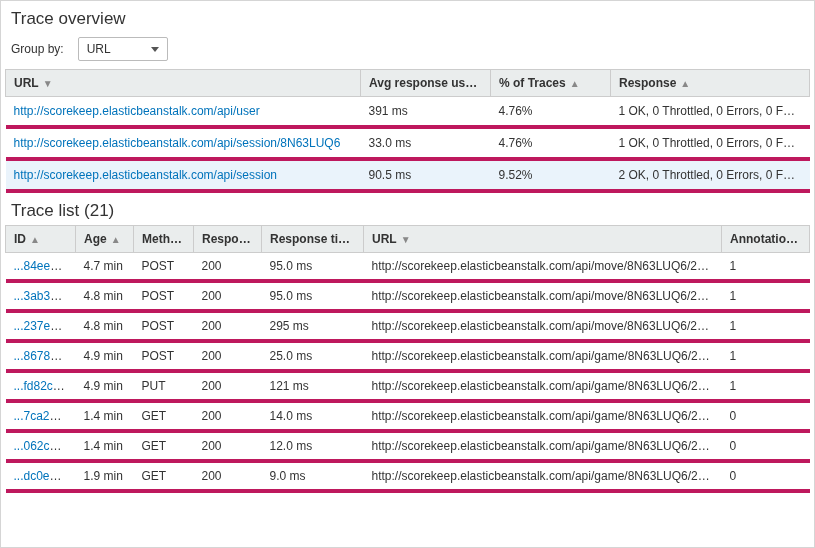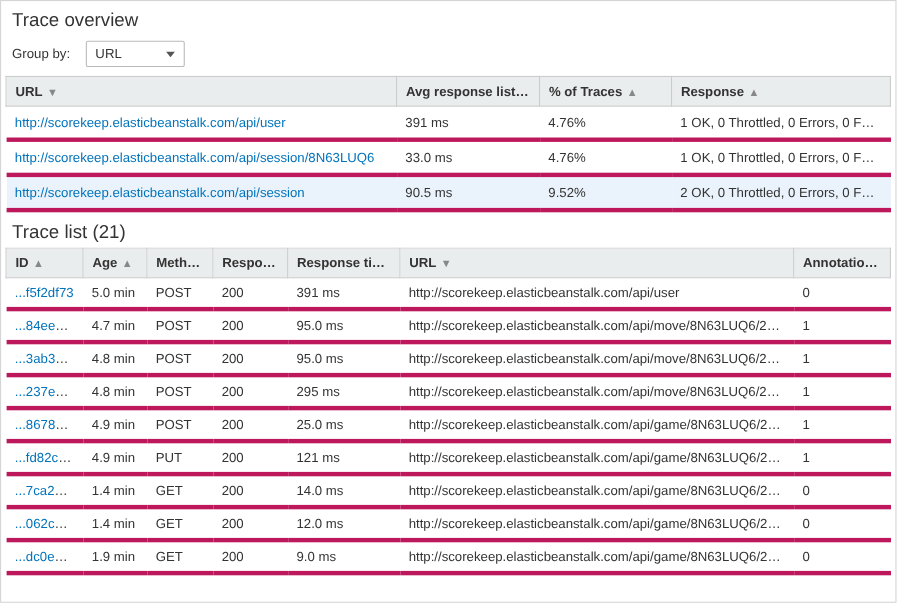--- a/index.html
+++ b/index.html
@@ -117,7 +117,7 @@
   <thead>
     <tr>
       <th><span>URL</span><span class="sort-icon">▼</span></th>
-      <th><span>Avg response list</span><span class="sort-icon">▲</span></th>
+      <th><span>Avg response users</span><span class="sort-icon">▲</span></th>
       <th><span>% of Traces</span><span class="sort-icon">▲</span></th>
       <th><span>Response</span><span class="sort-icon">▲</span></th>
     </tr>

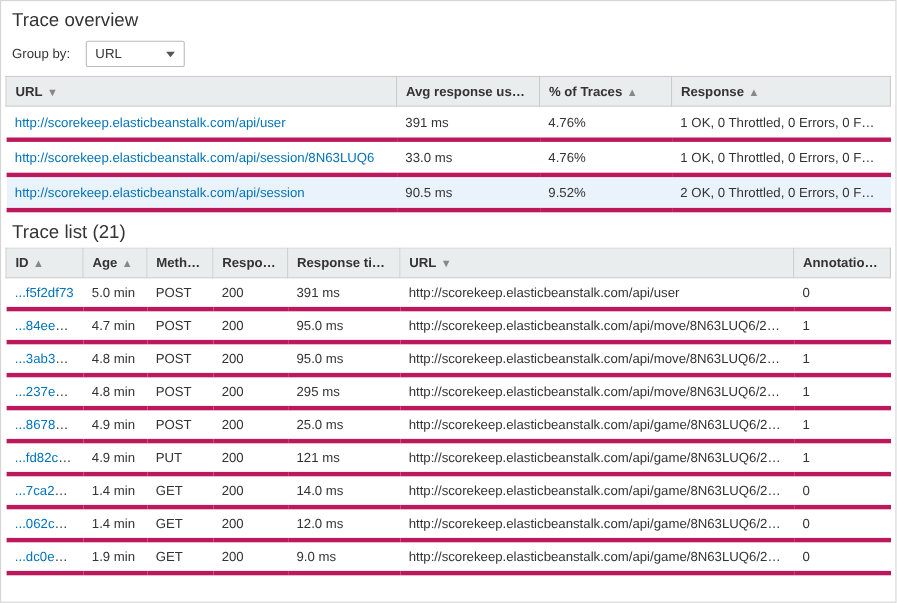--- a/index.html
+++ b/index.html
@@ -170,15 +170,6 @@
   </thead>
   <tbody id="tracelist-body">
         <tr>
-          <td><span class="link">...f5f2df73</span></td>
-          <td>5.0 min</td>
-          <td>POST</td>
-          <td>200</td>
-          <td>391 ms</td>
-          <td>http://scorekeep.elasticbeanstalk.com/api/user</td>
-          <td>0</td>
-        </tr>
-        <tr>
           <td><span class="link">...84eeef29</span></td>
           <td>4.7 min</td>
           <td>POST</td>

